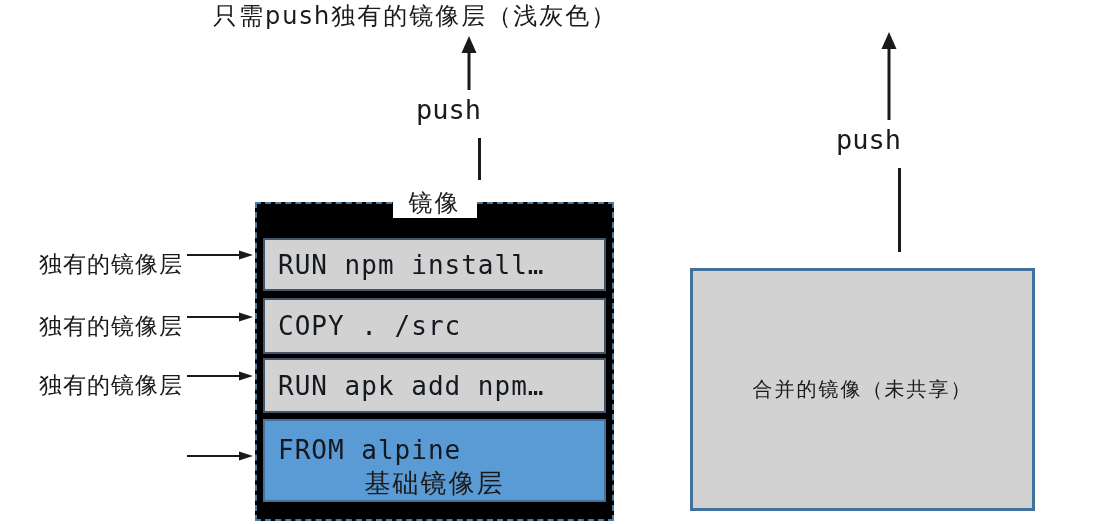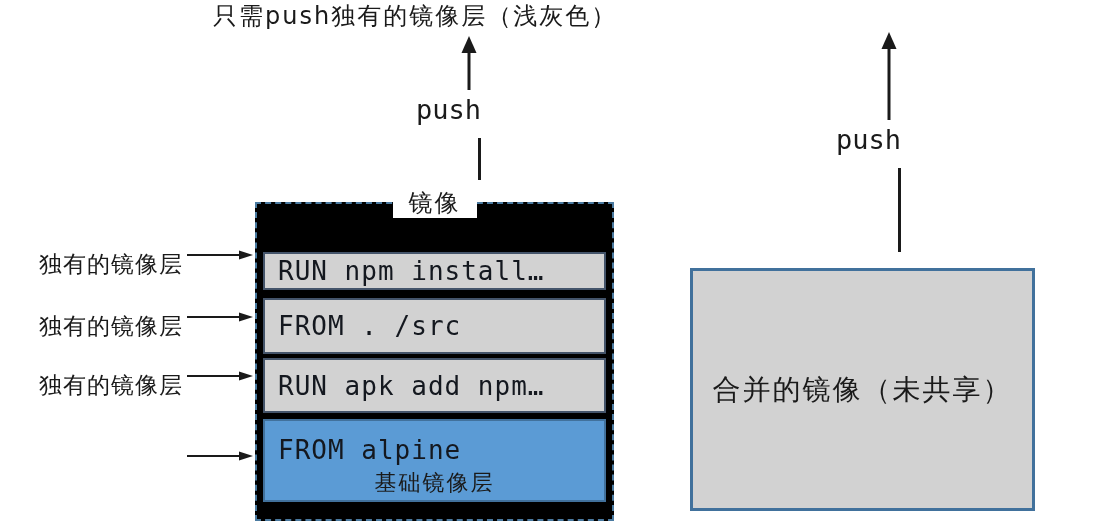--- a/index.html
+++ b/index.html
@@ -37,7 +37,7 @@
     background:var(--layer-gray-fill,#d2d2d2);border:2px solid var(--layer-gray-border,#44546a);
     display:flex;align-items:center;padding-left:13px;
   }
-  .l1{top:48px;height:38px;}
+  .l1{top:34px;height:53px;}
   .l2{top:94px;height:56px;}
   .l3{top:154px;height:55px;text-align:center;}
   .layer-blue{

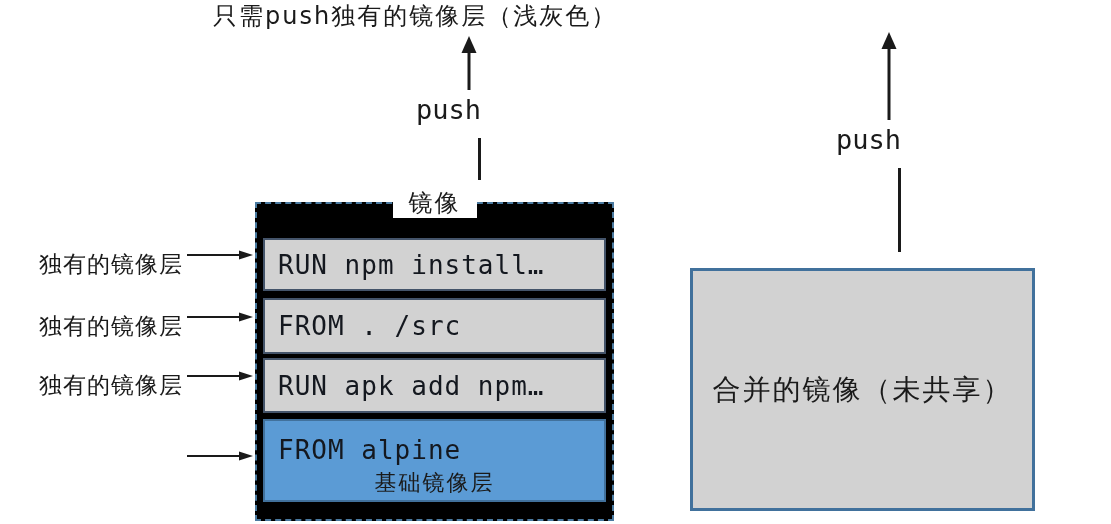--- a/index.html
+++ b/index.html
@@ -96,7 +96,7 @@
       <span class="code">RUN npm install…</span>
     </div>
     <div class="layer layer-gray l2">
-      <span class="code">FROM . /src</span>
+      <span class="code">COPY . /src</span>
     </div>
     <div class="layer layer-gray l3">
       <span class="code">RUN apk add npm…</span>

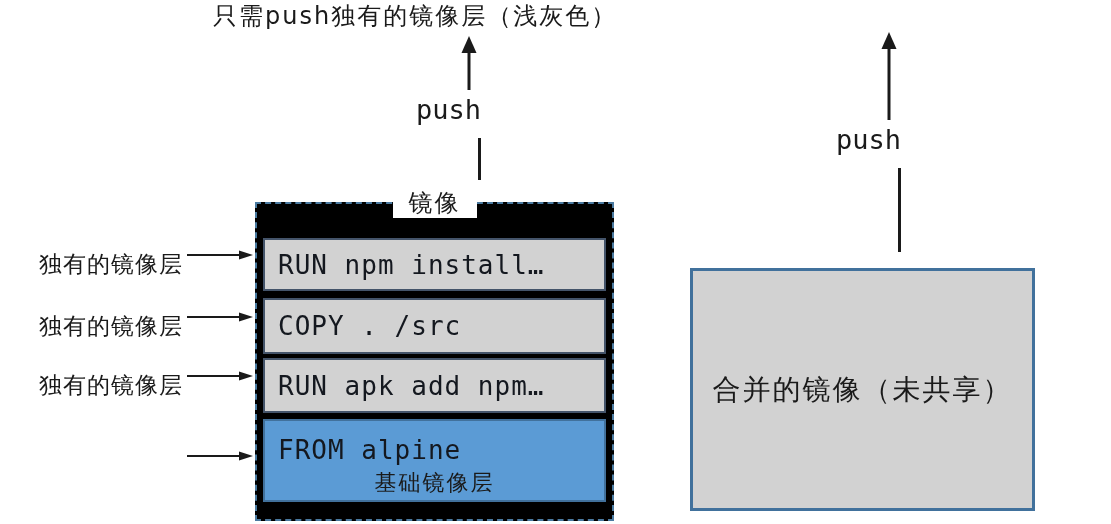--- a/index.html
+++ b/index.html
@@ -62,7 +62,7 @@
     background:var(--layer-gray-fill,#d2d2d2);border:3px solid var(--merged-box-border,#41719c);
     display:flex;align-items:center;justify-content:center;
   }
-  .merged-box-label{font-size:28px;letter-spacing:2px;white-space:nowrap;}
+  .merged-box-label{font-size:20px;letter-spacing:2px;white-space:nowrap;}
 </style>
 </head>
 <body>

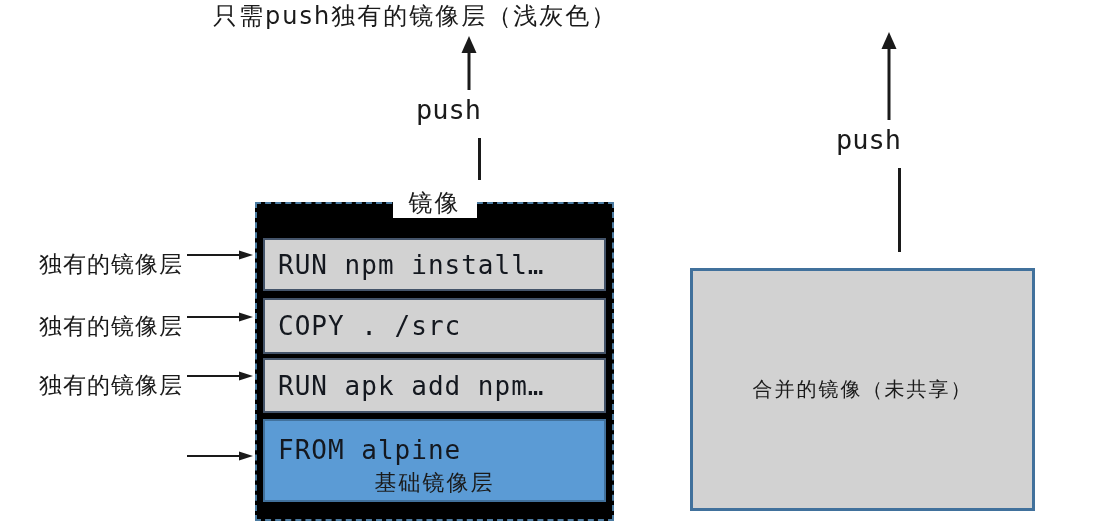--- a/index.html
+++ b/index.html
@@ -46,7 +46,7 @@
     display:flex;flex-direction:column;padding:14px 13px 4px;
   }
   .code{font-family:"DejaVu Sans Mono",monospace;font-size:26px;letter-spacing:1px;white-space:nowrap;color:#14181f;}
-  .base-sublabel{margin-top:auto;align-self:center;font-size:22px;letter-spacing:2px;line-height:26px;}
+  .base-sublabel{margin-top:auto;align-self:center;font-size:26px;letter-spacing:2px;line-height:26px;}
 
   
   .row-label{position:absolute;left:0;width:222px;height:30px;display:flex;align-items:flex-start;justify-content:flex-end;}

